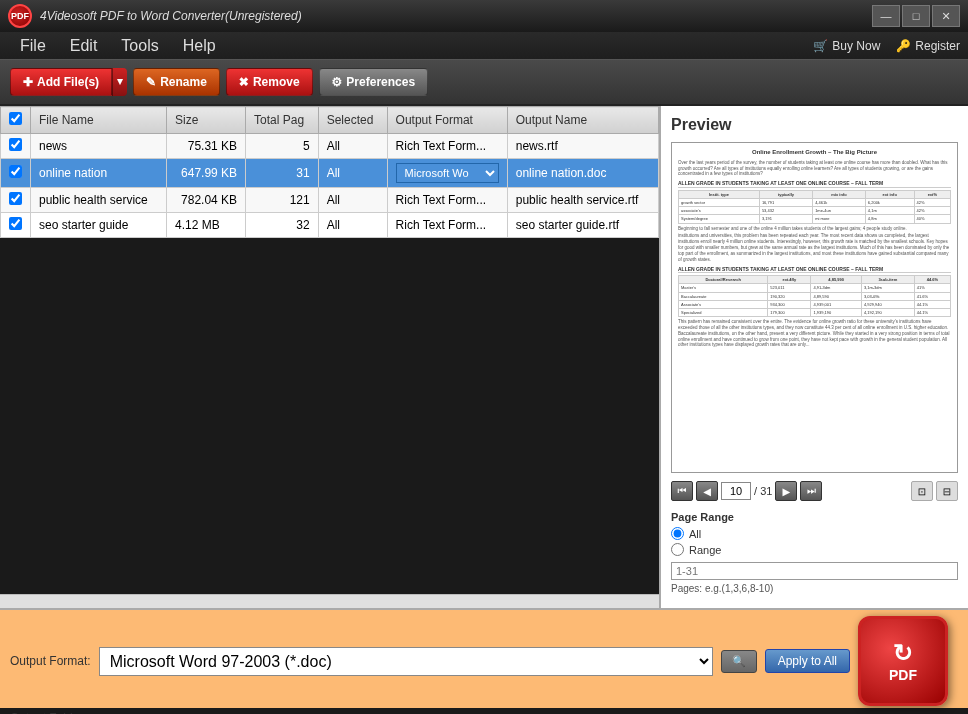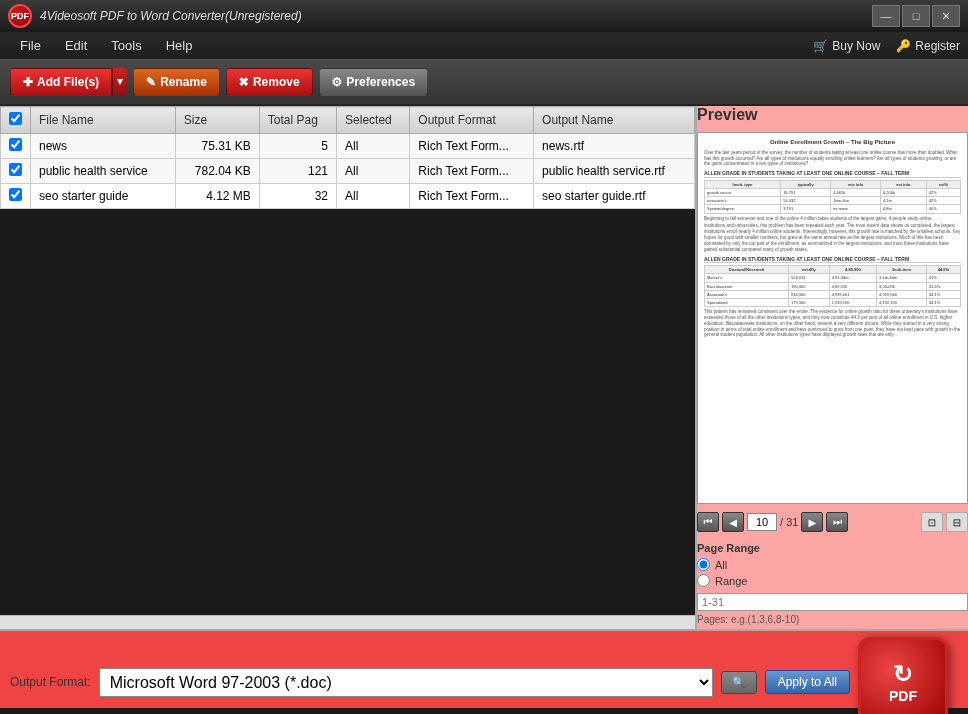--- a/index.html
+++ b/index.html
@@ -43,7 +43,7 @@
       border-bottom: 1px solid #555;
     }
     .menu-item {
-      color: #ddd; padding: 4px 12px; cursor: pointer; font-size: 13px;
+      color: #ddd; padding: 4px 12px; cursor: pointer; font-size: 16px;
       border-radius: 3px;
     }
     .menu-right { margin-left: auto; display: flex; align-items: center; gap: 16px; color: #ddd; font-size: 12px; }

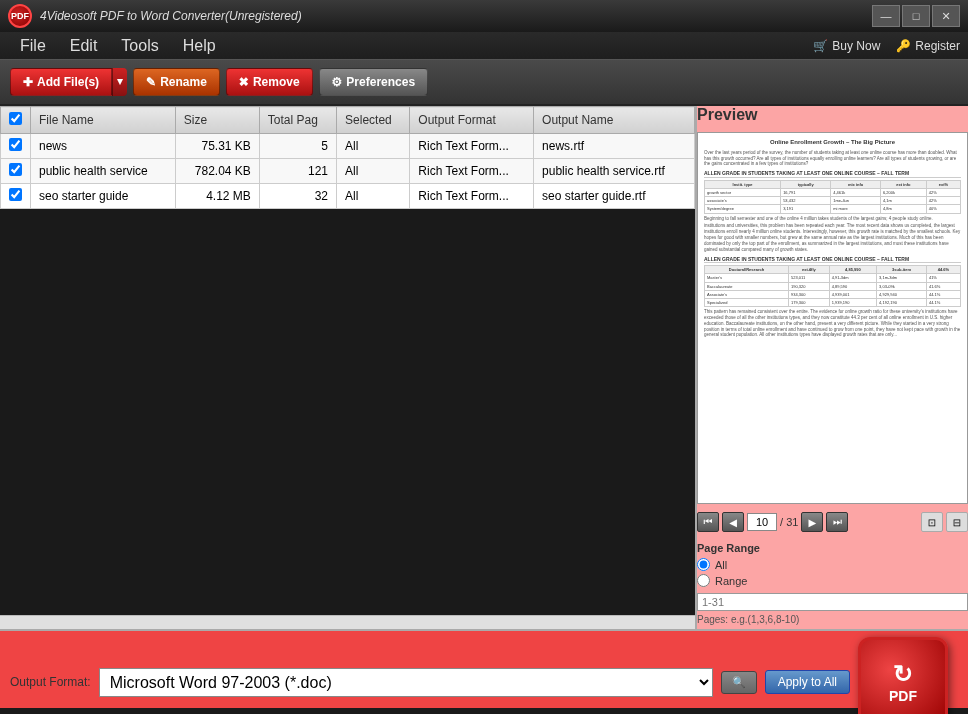--- a/index.html
+++ b/index.html
@@ -119,11 +119,12 @@
 
     
     .preview-panel {
-      width: 273px;
-      background: #fca5a5;
+      width: 309px;
+      background: #ffffff;
       border-left: 2px solid #aaa;
       display: flex;
       flex-direction: column;
+      padding: 10px;
     }
     .preview-title {
       font-size: 16px; font-weight: bold; color: #333; margin-bottom: 8px;

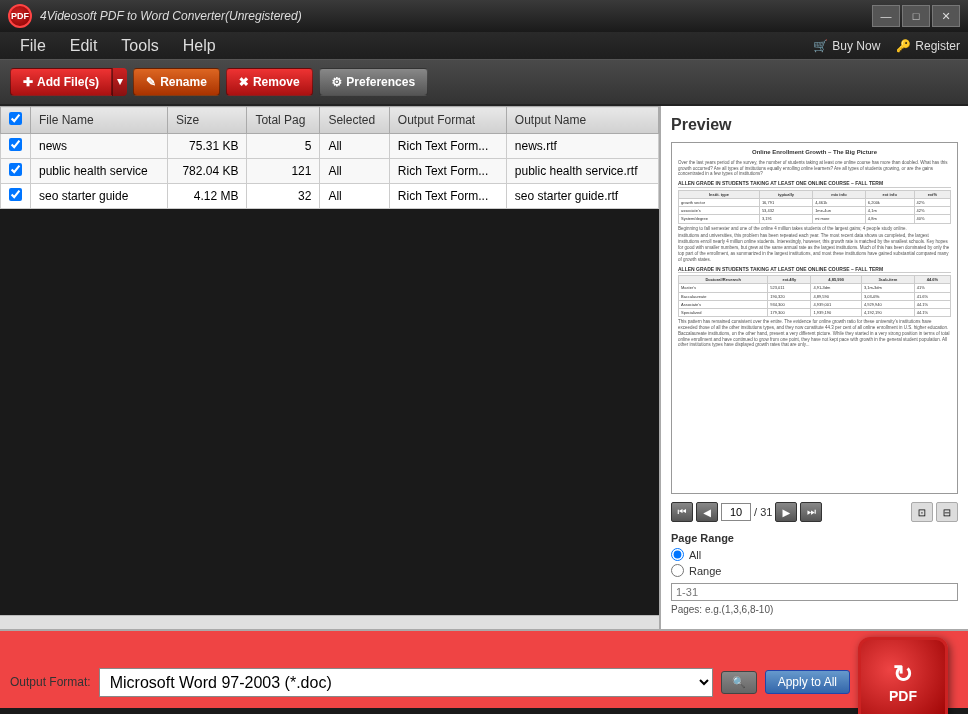--- a/index.html
+++ b/index.html
@@ -334,6 +334,15 @@
                 <td>All</td>
                 <td>Rich Text Form...</td>
                 <td>news.rtf</td>
+              </tr>
+              <tr class="selected">
+                <td><input type="checkbox" checked="" style=""></td>
+                <td>online nation</td>
+                <td style="text-align: right;">647.99 KB</td>
+                <td style="text-align: right;">31</td>
+                <td>All</td>
+                <td><select class="format-dropdown"><option>Microsoft Wo</option></select></td>
+                <td>online nation.doc</td>
               </tr>
               <tr class="alt">
                 <td><input type="checkbox" checked="" style=""></td>

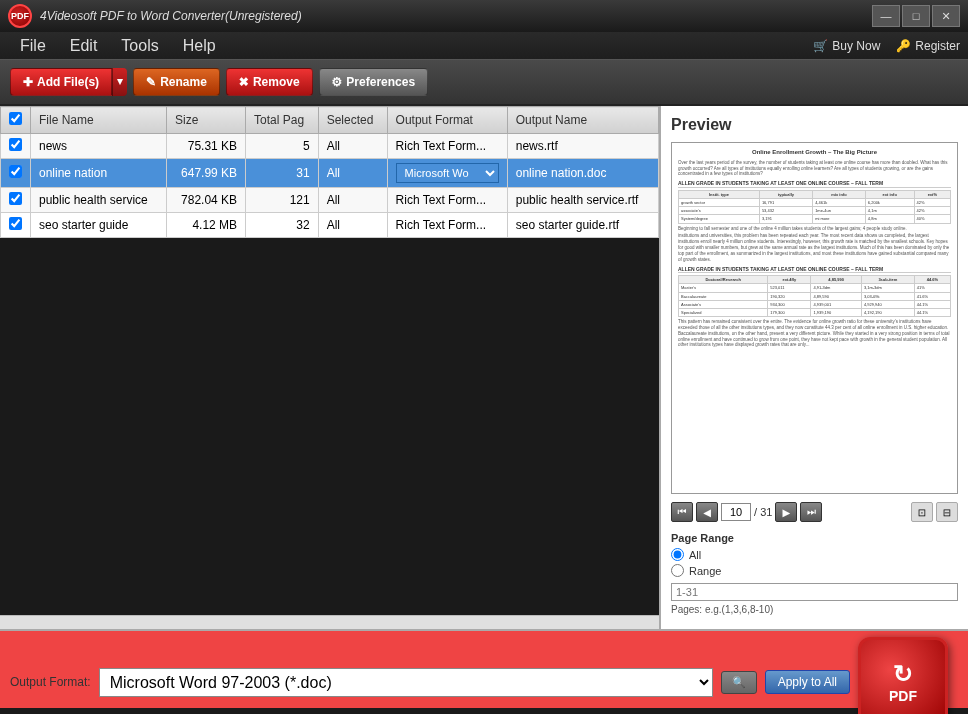--- a/index.html
+++ b/index.html
@@ -356,7 +356,7 @@
               <tr>
                 <td><input type="checkbox" checked="" style=""></td>
                 <td>seo starter guide</td>
-                <td style="text-align: right;">4.12 MB</td>
+                <td style="">4.12 MB</td>
                 <td style="text-align: right;">32</td>
                 <td>All</td>
                 <td>Rich Text Form...</td>

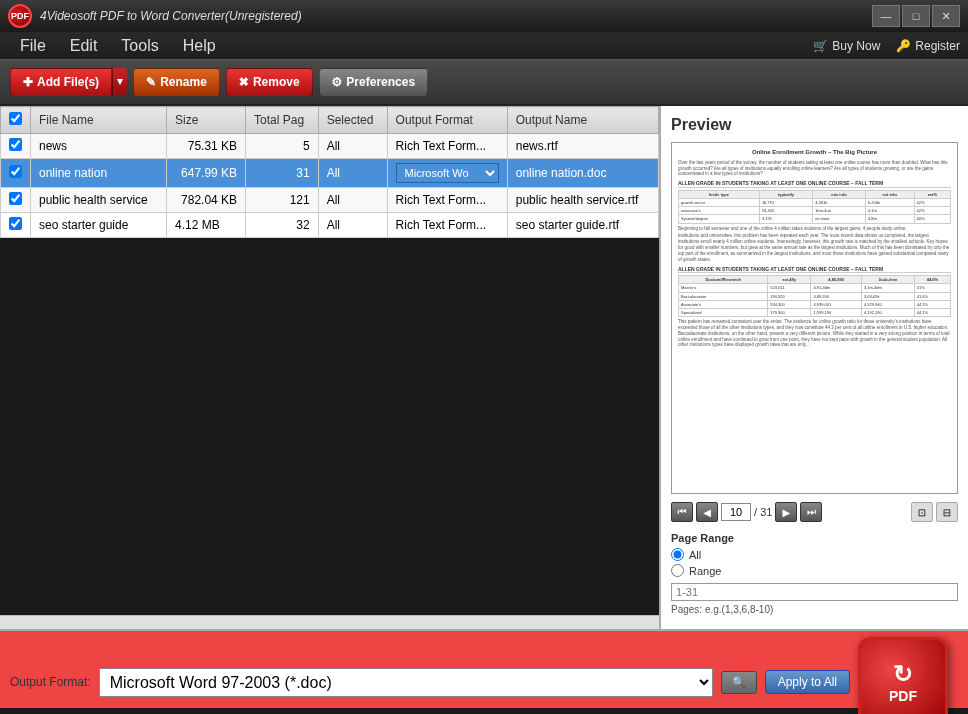--- a/index.html
+++ b/index.html
@@ -201,13 +201,13 @@
 
     
     .bottom-bar {
-      background: #ef4444;
+      background: #fdba74;
       border-top: 2px solid #aaa;
       padding: 6px 10px;
       display: flex;
       flex-direction: column;
       gap: 5px;
-      height: 79px;
+      height: 100px;
     }
     .bottom-row { display: flex; align-items: center; gap: 8px; }
     .bottom-label { font-size: 12px; color: #333; white-space: nowrap; }

